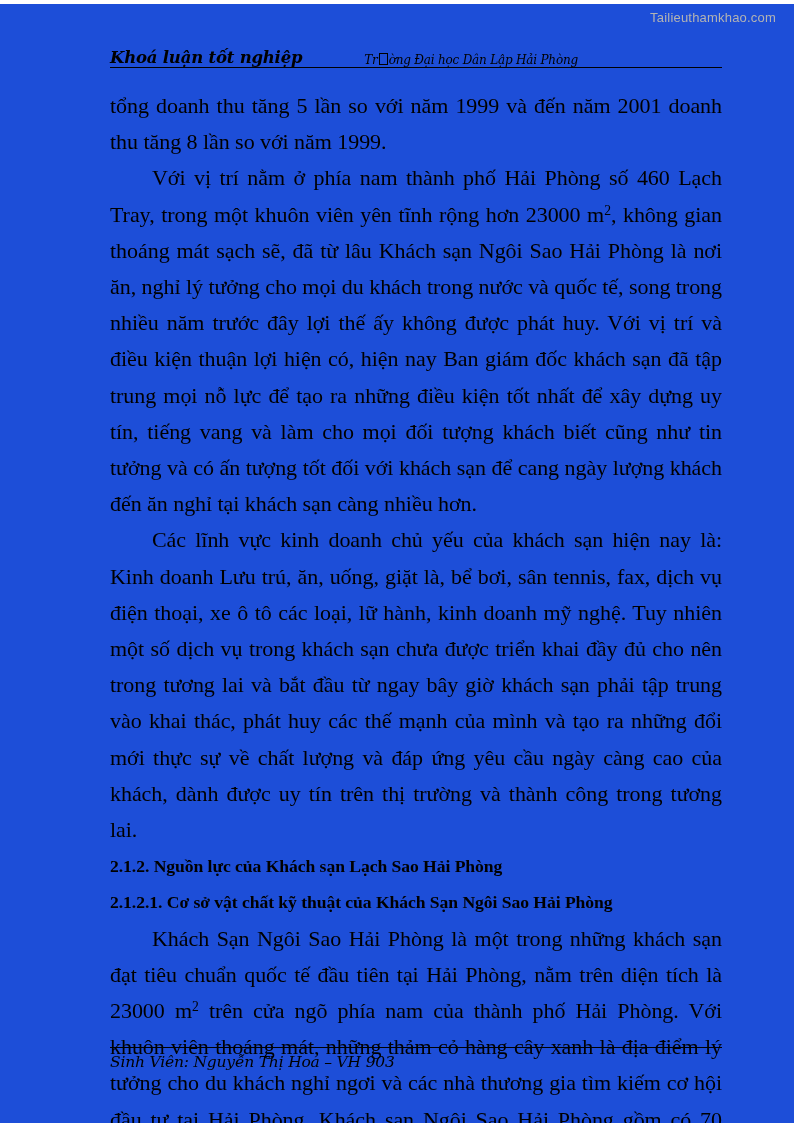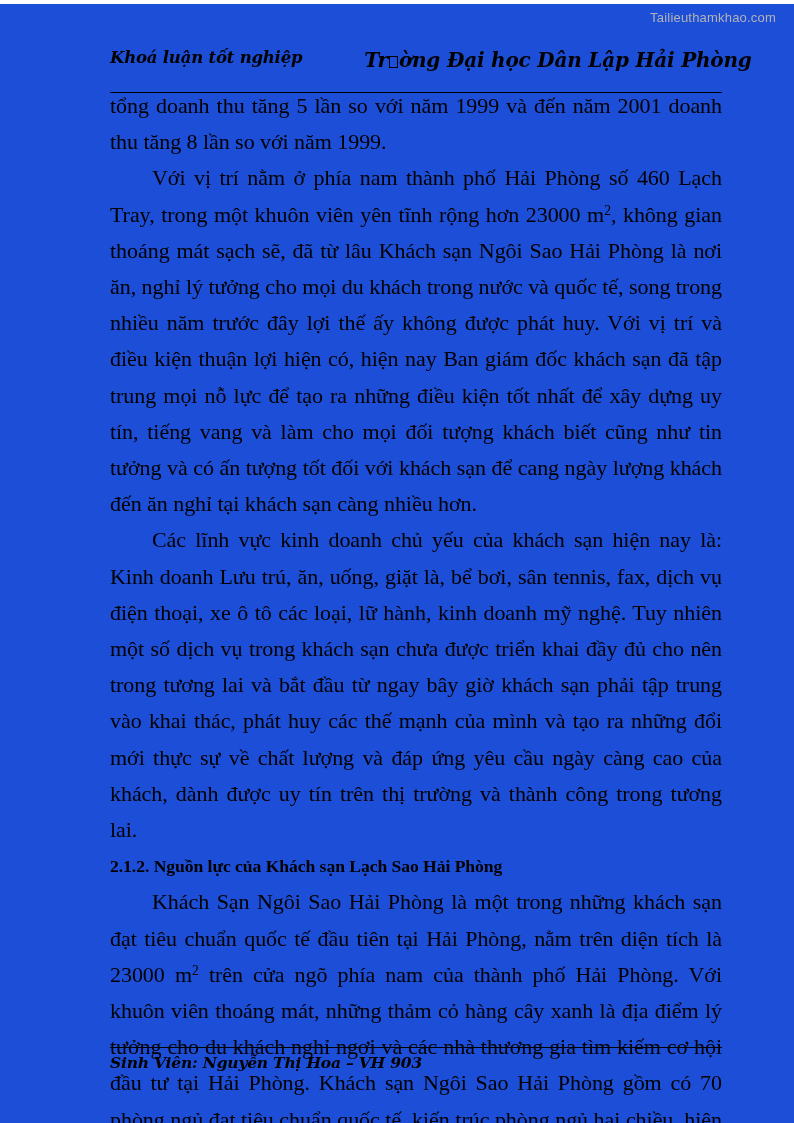--- a/index.html
+++ b/index.html
@@ -40,9 +40,9 @@
     top: 44px;
     width: 612px;
     border-bottom: 1.6px solid #000000;
-    padding-bottom: 20px;
+    padding-bottom: 0;
     display: flex;
-    align-items: flex-start;
+    align-items: flex-end;
     white-space: nowrap;
   }
   .header-left {

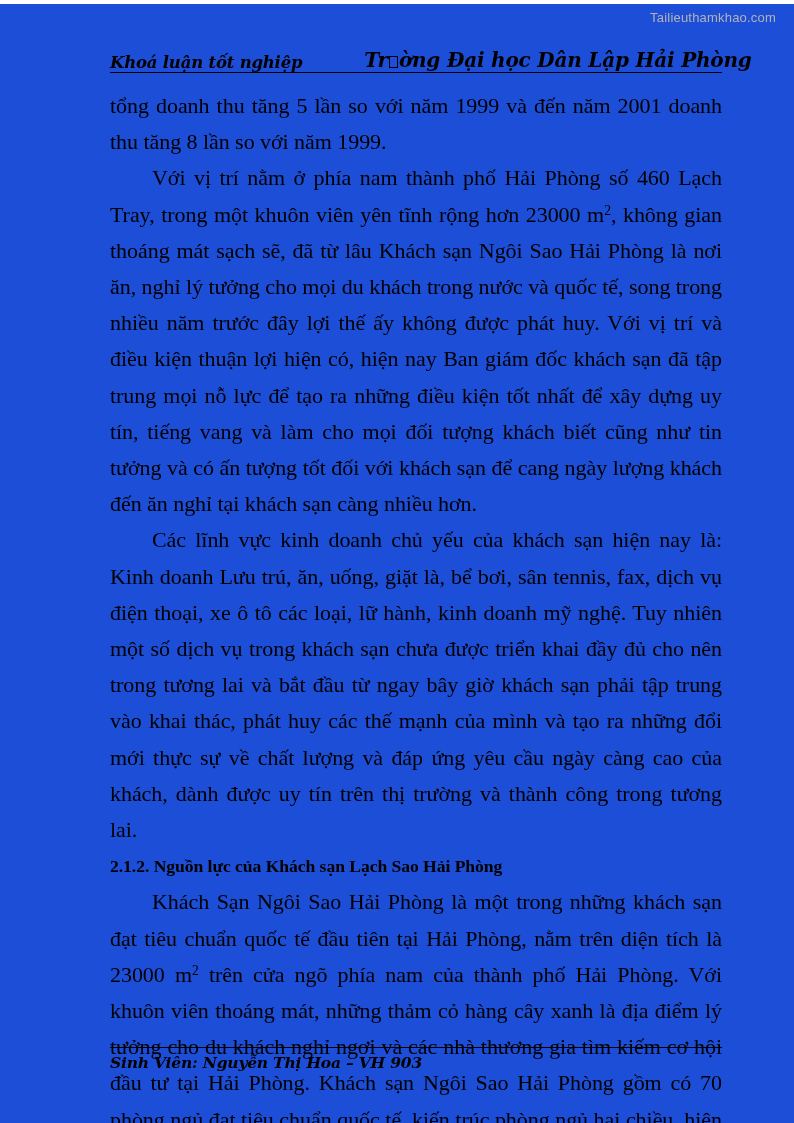--- a/index.html
+++ b/index.html
@@ -55,8 +55,8 @@
   .header-right {
     font-family: "DejaVu Serif", "Liberation Serif", serif;
     font-style: italic;
-    font-weight: bold;
-    font-size: 20px;
+    font-weight: normal;
+    font-size: 12px;
     letter-spacing: -0.2px;
     margin-left: 62px;
   }

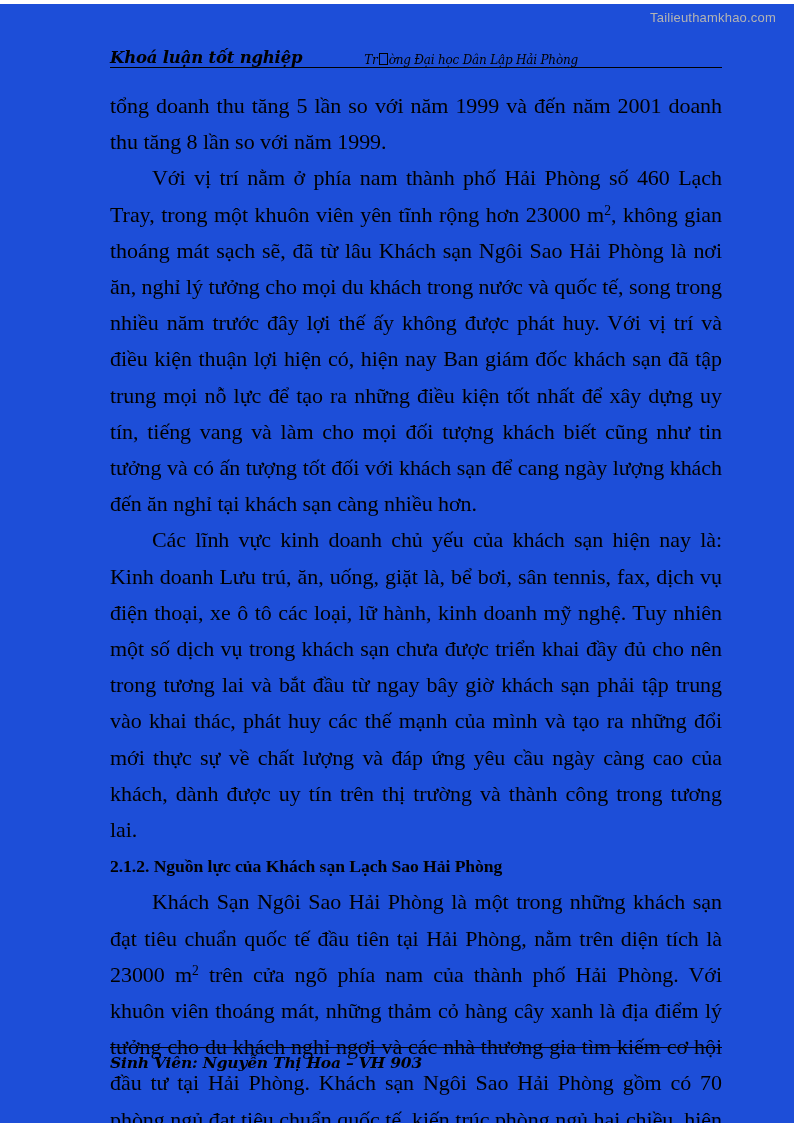--- a/index.html
+++ b/index.html
@@ -148,6 +148,7 @@
 
     <h3 class="heading">2.1.2. Nguồn lực của Khách sạn Lạch Sao Hải Phòng</h3>
 
+    <h3 class="heading spread">2.1.2.1. Cơ sở vật chất kỹ thuật của Khách Sạn Ngôi Sao Hải Phòng</h3>
 
     <p class="para"><span>Khách Sạn Ngôi Sao Hải Phòng là một trong những khách sạn đạt tiêu chuẩn quốc tế đầu tiên tại Hải Phòng, nằm trên diện tích là 23000 m</span><sup>2</sup><span> trên cửa ngõ phía nam của thành phố Hải Phòng. Với khuôn viên thoáng mát, những thảm cỏ hàng cây xanh là địa điểm lý tưởng cho du khách nghỉ ngơi và các nhà thương gia tìm kiếm cơ hội đầu tư tại Hải Phòng. Khách sạn Ngôi Sao Hải Phòng gồm có 70 phòng ngủ đạt tiêu chuẩn quốc tế, kiến trúc phòng ngủ hai chiều, hiện đại, thoáng mát, trang nhã, đầy đủ các trang thiết bị tiện nghi như: Hệ thống điều hoà hai chiều, hệ thống truyền hình kỹ thuật số, tổng đài điện</span></p>
 

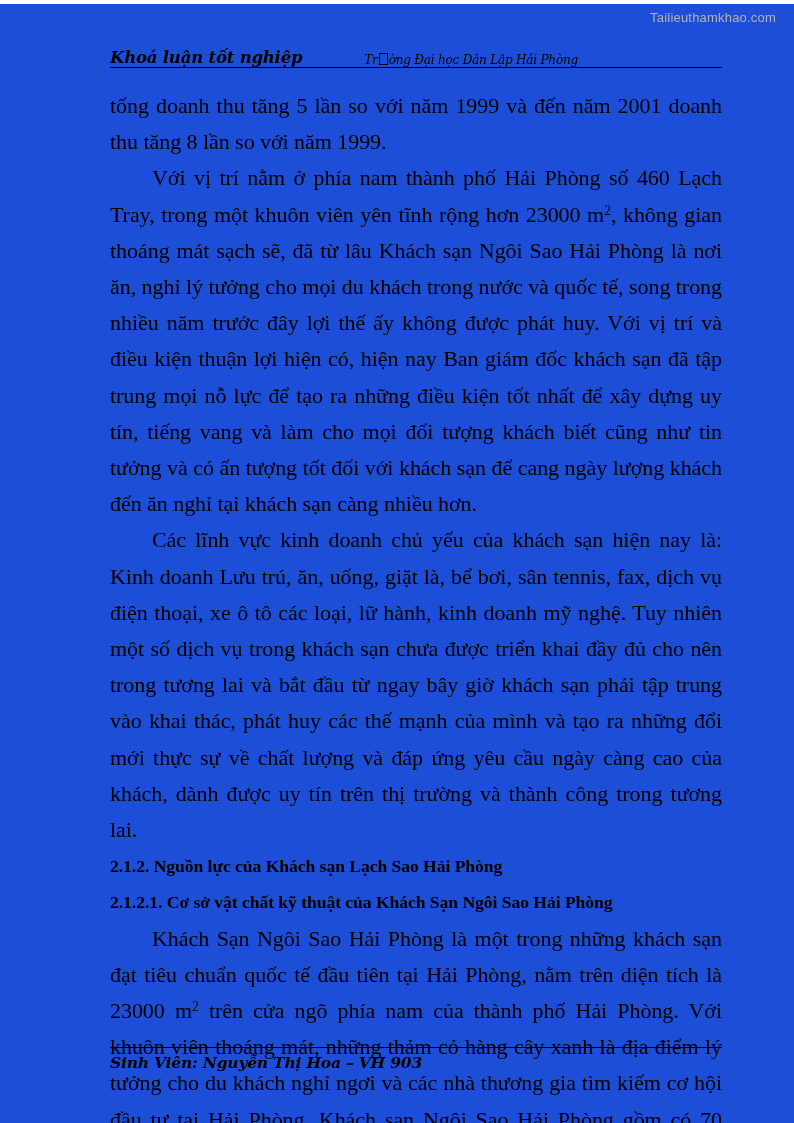--- a/index.html
+++ b/index.html
@@ -120,7 +120,7 @@
   .footer-text {
     font-family: "DejaVu Serif", "Liberation Serif", serif;
     font-style: italic;
-    font-weight: bold;
+    font-weight: normal;
     font-size: 15.5px;
     letter-spacing: -0.2px;
     white-space: nowrap;

